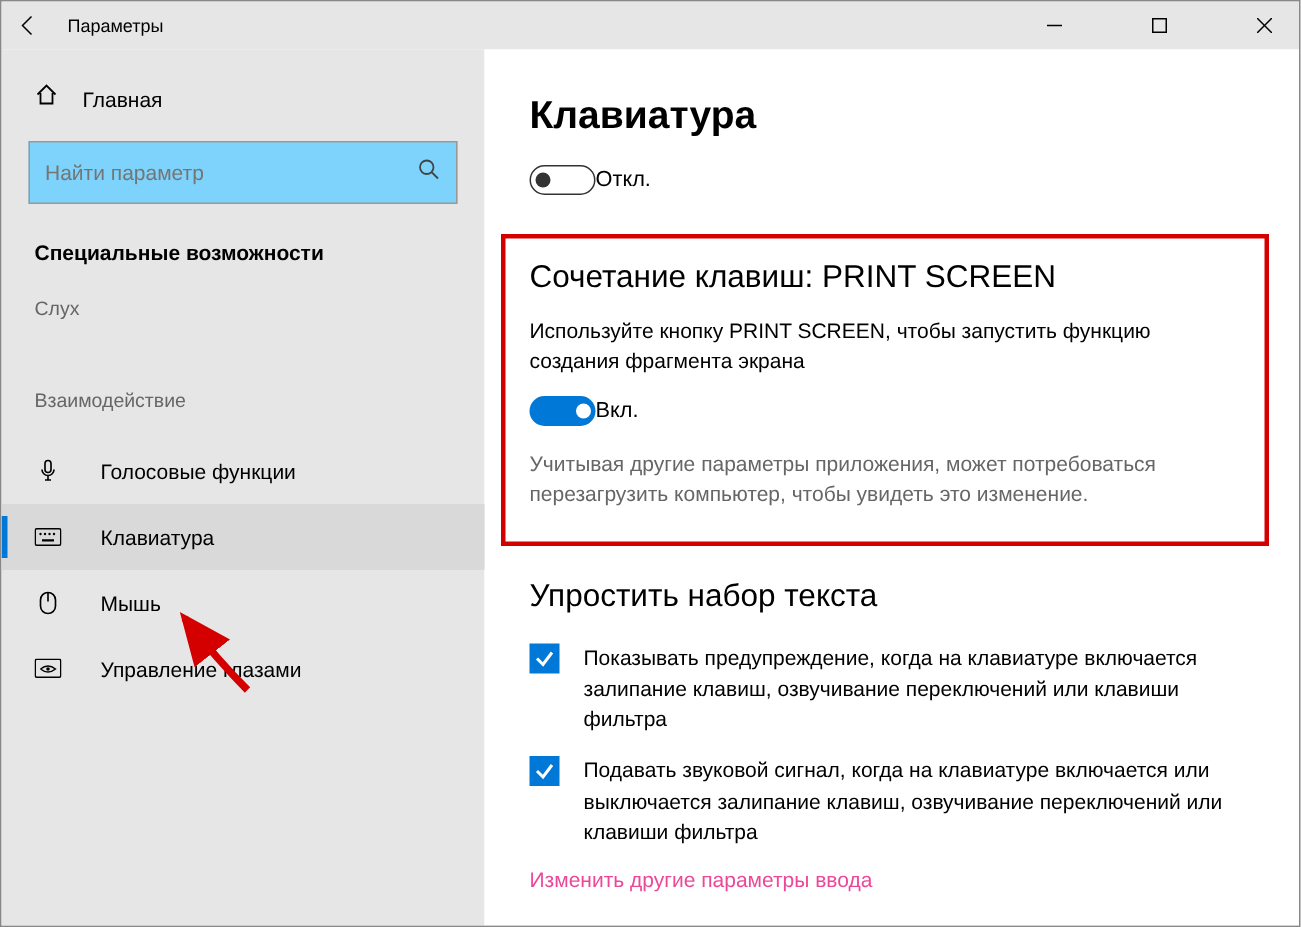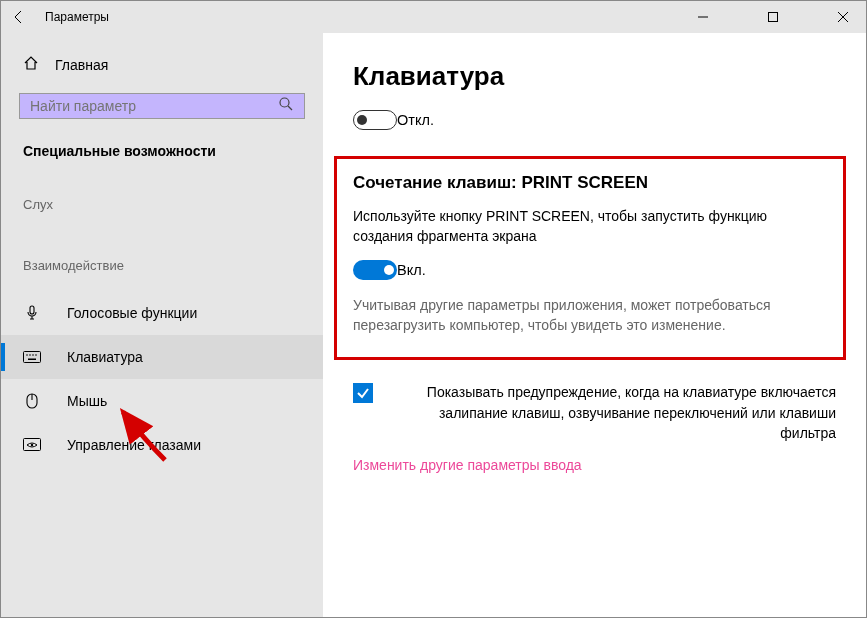--- a/index.html
+++ b/index.html
@@ -15,7 +15,7 @@
   .sidebar { width: 322px; background: #e6e6e6; padding: 22px 18px 0 18px; display: flex; flex-direction: column; }
   .home-row { display: flex; align-items: center; gap: 16px; margin-bottom: 18px; padding-left: 4px; }
   .home-row span.label { font-size: 14px; color: #000; }
-  .search-box { height: 26px; border: 1px solid #999; background: #c4b5fd; display: flex; align-items: center; padding: 0 10px; margin-bottom: 24px; }
+  .search-box { height: 42px; border: 1px solid #999; background: #7dd3fc; display: flex; align-items: center; padding: 0 10px; margin-bottom: 24px; }
   .search-box input { flex: 1; border: none; background: transparent; font-size: 14px; color: #666; outline: none; }
   .category { font-size: 14px; font-weight: 600; color: #000; margin-bottom: 28px; padding-left: 4px; }
   .subhead { font-size: 13px; color: #666; margin-top: 10px; margin-bottom: 18px; padding-left: 4px; }

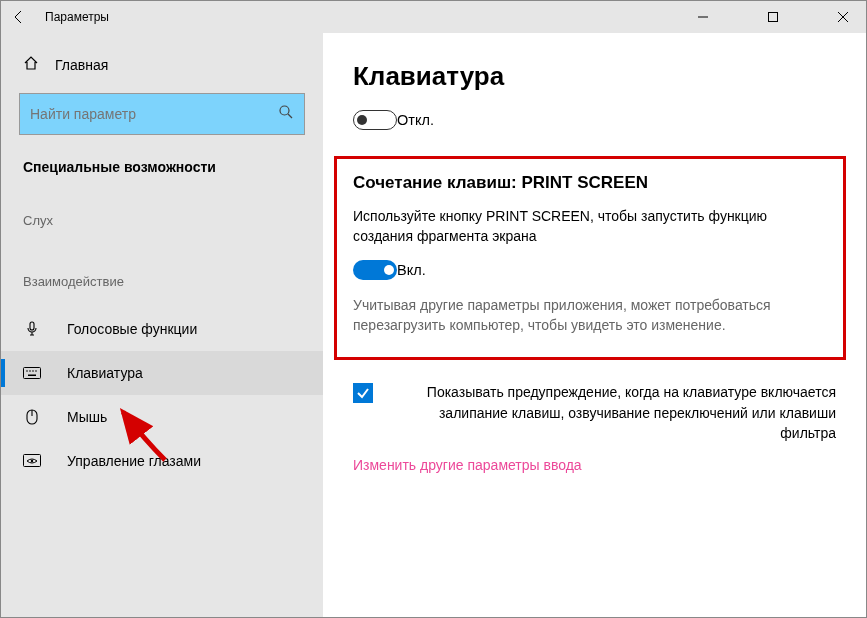--- a/index.html
+++ b/index.html
@@ -17,7 +17,7 @@
   .home-row span.label { font-size: 14px; color: #000; }
   .search-box { height: 42px; border: 1px solid #999; background: #7dd3fc; display: flex; align-items: center; padding: 0 10px; margin-bottom: 24px; }
   .search-box input { flex: 1; border: none; background: transparent; font-size: 14px; color: #666; outline: none; }
-  .category { font-size: 14px; font-weight: 600; color: #000; margin-bottom: 28px; padding-left: 4px; }
+  .category { font-size: 14px; font-weight: 600; color: #000; margin-bottom: 12px; padding-left: 4px; }
   .subhead { font-size: 13px; color: #666; margin-top: 10px; margin-bottom: 18px; padding-left: 4px; }
   .nav-item { display: flex; align-items: center; gap: 26px; height: 44px; padding-left: 4px; cursor: default; position: relative; }
   .nav-item.selected { background: #d9d9d9; margin: 0 -18px; padding-left: 22px; }

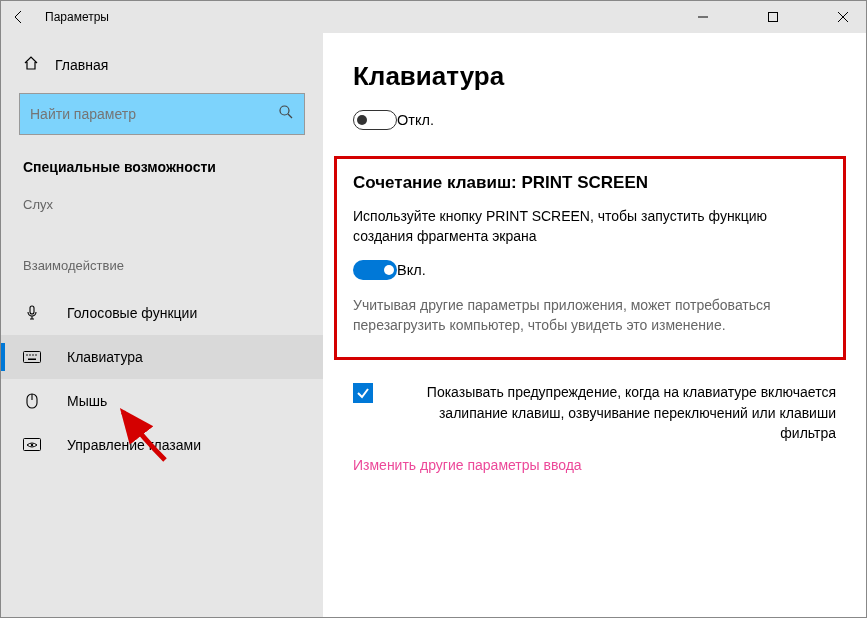--- a/index.html
+++ b/index.html
@@ -34,7 +34,7 @@
   .toggle.on .knob { position: absolute; right: 3px; top: 50%; transform: translateY(-50%); width: 10px; height: 10px; border-radius: 50%; background: #fff; }
   .toggle-label { font-size: 14.5px; color: #000; }
   .highlight-box { border: 3px solid #d40000; padding: 14px 16px 22px 16px; margin-left: -19px; margin-right: -10px; margin-bottom: 22px; }
-  .section-heading { font-size: 17px; font-weight: 700; margin-bottom: 14px; color: #000; }
+  .section-heading { font-size: 21px; font-weight: 400; margin-bottom: 14px; color: #000; }
   .desc { font-size: 14px; color: #000; line-height: 1.4; margin-bottom: 14px; }
   .note { font-size: 14px; color: #666; line-height: 1.4; margin-top: 16px; }
   .check-row { display: flex; gap: 28px; margin-bottom: 14px; text-align: right; }

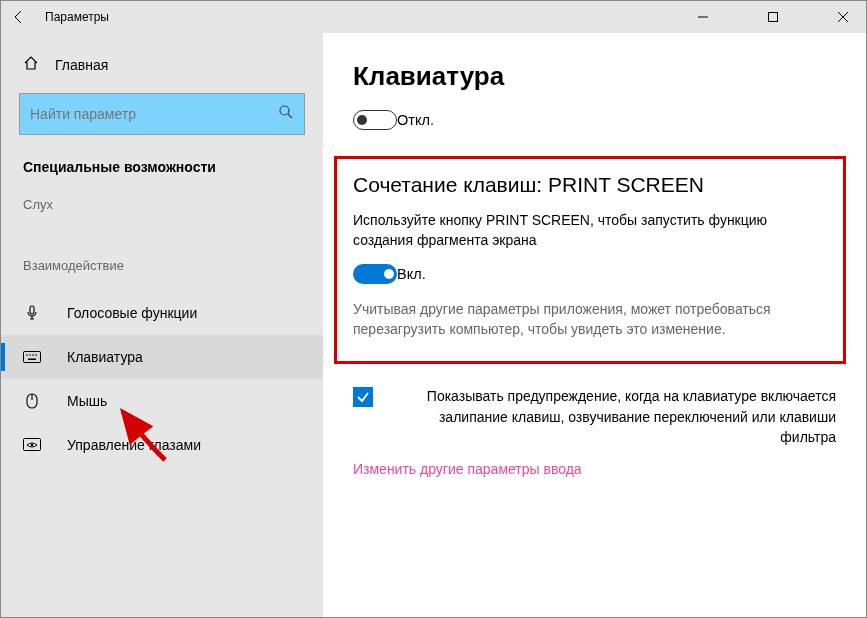--- a/index.html
+++ b/index.html
@@ -162,6 +162,7 @@
       <div class="note">Учитывая другие параметры приложения, может потребоваться перезагрузить компьютер, чтобы увидеть это изменение.</div>
     </div>
 
+    <div class="section-heading" style="margin-bottom:18px">Упростить набор текста</div>
 
     <div class="check-row">
       <div class="checkbox">

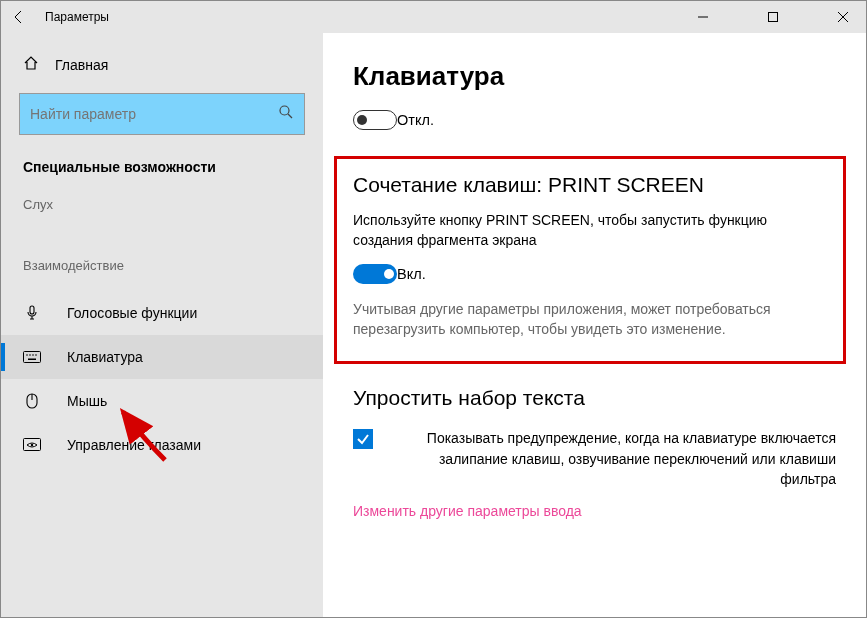--- a/index.html
+++ b/index.html
@@ -37,7 +37,7 @@
   .section-heading { font-size: 21px; font-weight: 400; margin-bottom: 14px; color: #000; }
   .desc { font-size: 14px; color: #000; line-height: 1.4; margin-bottom: 14px; }
   .note { font-size: 14px; color: #666; line-height: 1.4; margin-top: 16px; }
-  .check-row { display: flex; gap: 28px; margin-bottom: 14px; text-align: right; }
+  .check-row { display: flex; gap: 16px; margin-bottom: 14px; }
   .checkbox { width: 20px; height: 20px; background: #0078d7; display: flex; align-items: center; justify-content: center; flex-shrink: 0; margin-top: 1px; }
   .check-label { font-size: 14px; color: #000; line-height: 1.45; }
   .link { font-size: 14px; color: #ec4899; margin-top: 10px; cursor: default; }

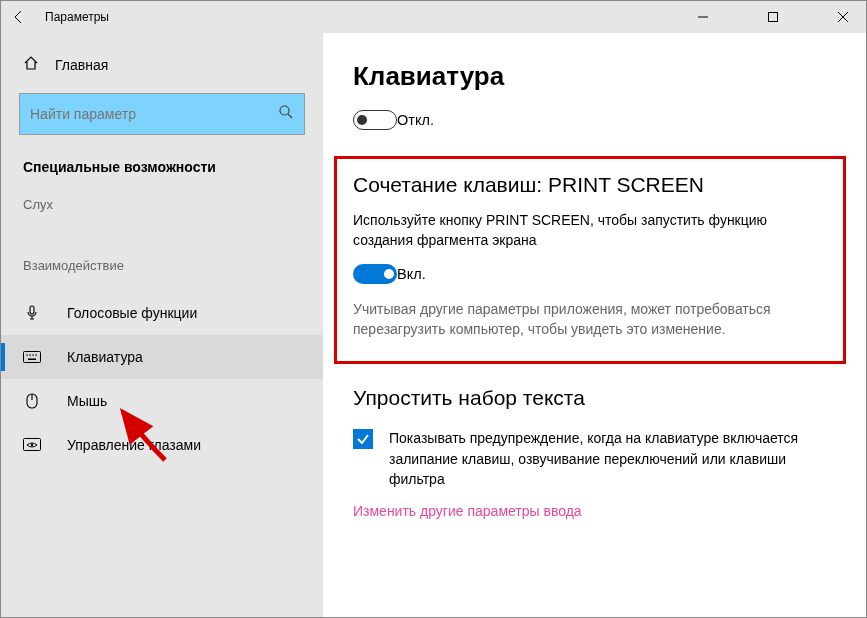--- a/index.html
+++ b/index.html
@@ -172,6 +172,14 @@
       </div>
       <div class="check-label">Показывать предупреждение, когда на клавиатуре включается залипание клавиш, озвучивание переключений или клавиши фильтра</div>
     </div>
+    <div class="check-row">
+      <div class="checkbox">
+        <svg width="14" height="14" viewBox="0 0 14 14">
+            <path d="M2 7 L6 11 L12 3" stroke="#fff" stroke-width="2" fill="none"></path>
+          </svg>
+      </div>
+      <div class="check-label">Подавать звуковой сигнал, когда на клавиатуре включается или выключается залипание клавиш, озвучивание переключений или клавиши фильтра</div>
+    </div>
 
     <div class="link">Изменить другие параметры ввода</div>
   </div>

